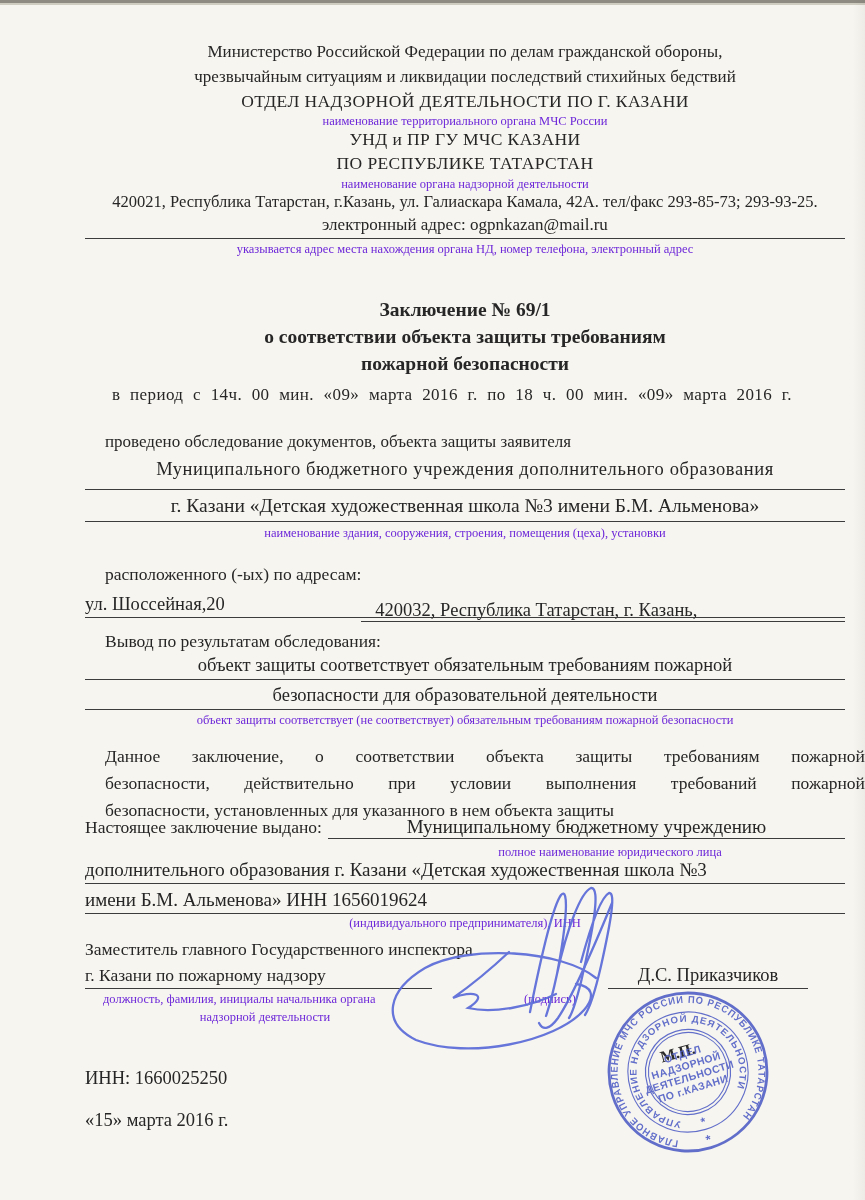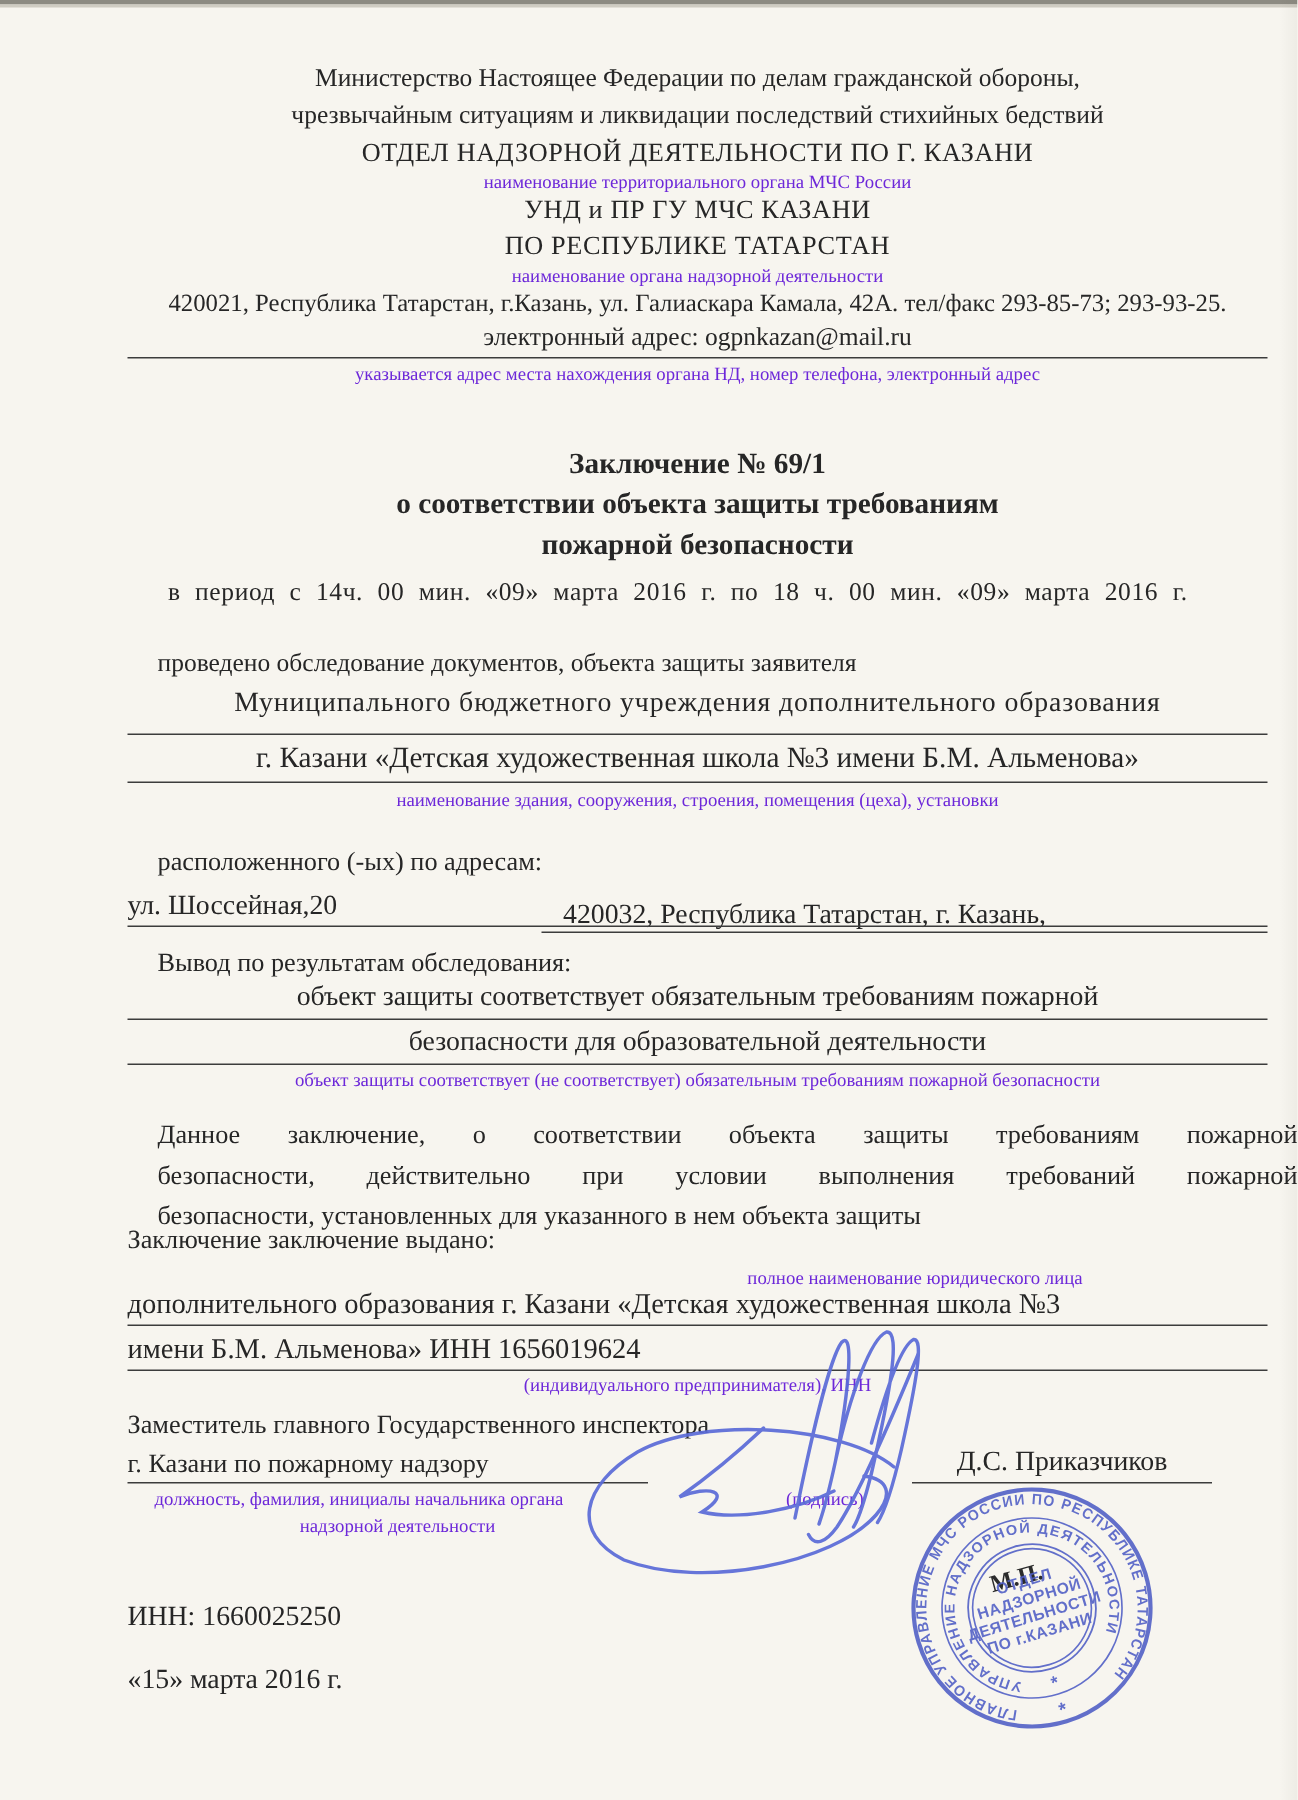--- a/index.html
+++ b/index.html
@@ -35,7 +35,7 @@
 <div id="scan-top2"></div>
 <div id="scan-right"></div>
 
-<div class="abs hdr c" style="top:40px;left:85px;width:760px;">Министерство Настоящее Федерации по делам гражданской обороны,</div>
+<div class="abs hdr c" style="top:40px;left:85px;width:760px;">Министерство Российской Федерации по делам гражданской обороны,</div>
 <div class="abs hdr c" style="top:65px;left:85px;width:760px;">чрезвычайным ситуациям и ликвидации последствий стихийных бедствий</div>
 <div class="abs hdr hdr-caps c" style="top:90px;left:85px;width:760px;"><span class="u">ОТДЕЛ НАДЗОРНОЙ ДЕЯТЕЛЬНОСТИ ПО Г. КАЗАНИ</span></div>
 <div class="abs small c" style="top:114px;left:85px;width:760px;">наименование территориального органа МЧС России</div>

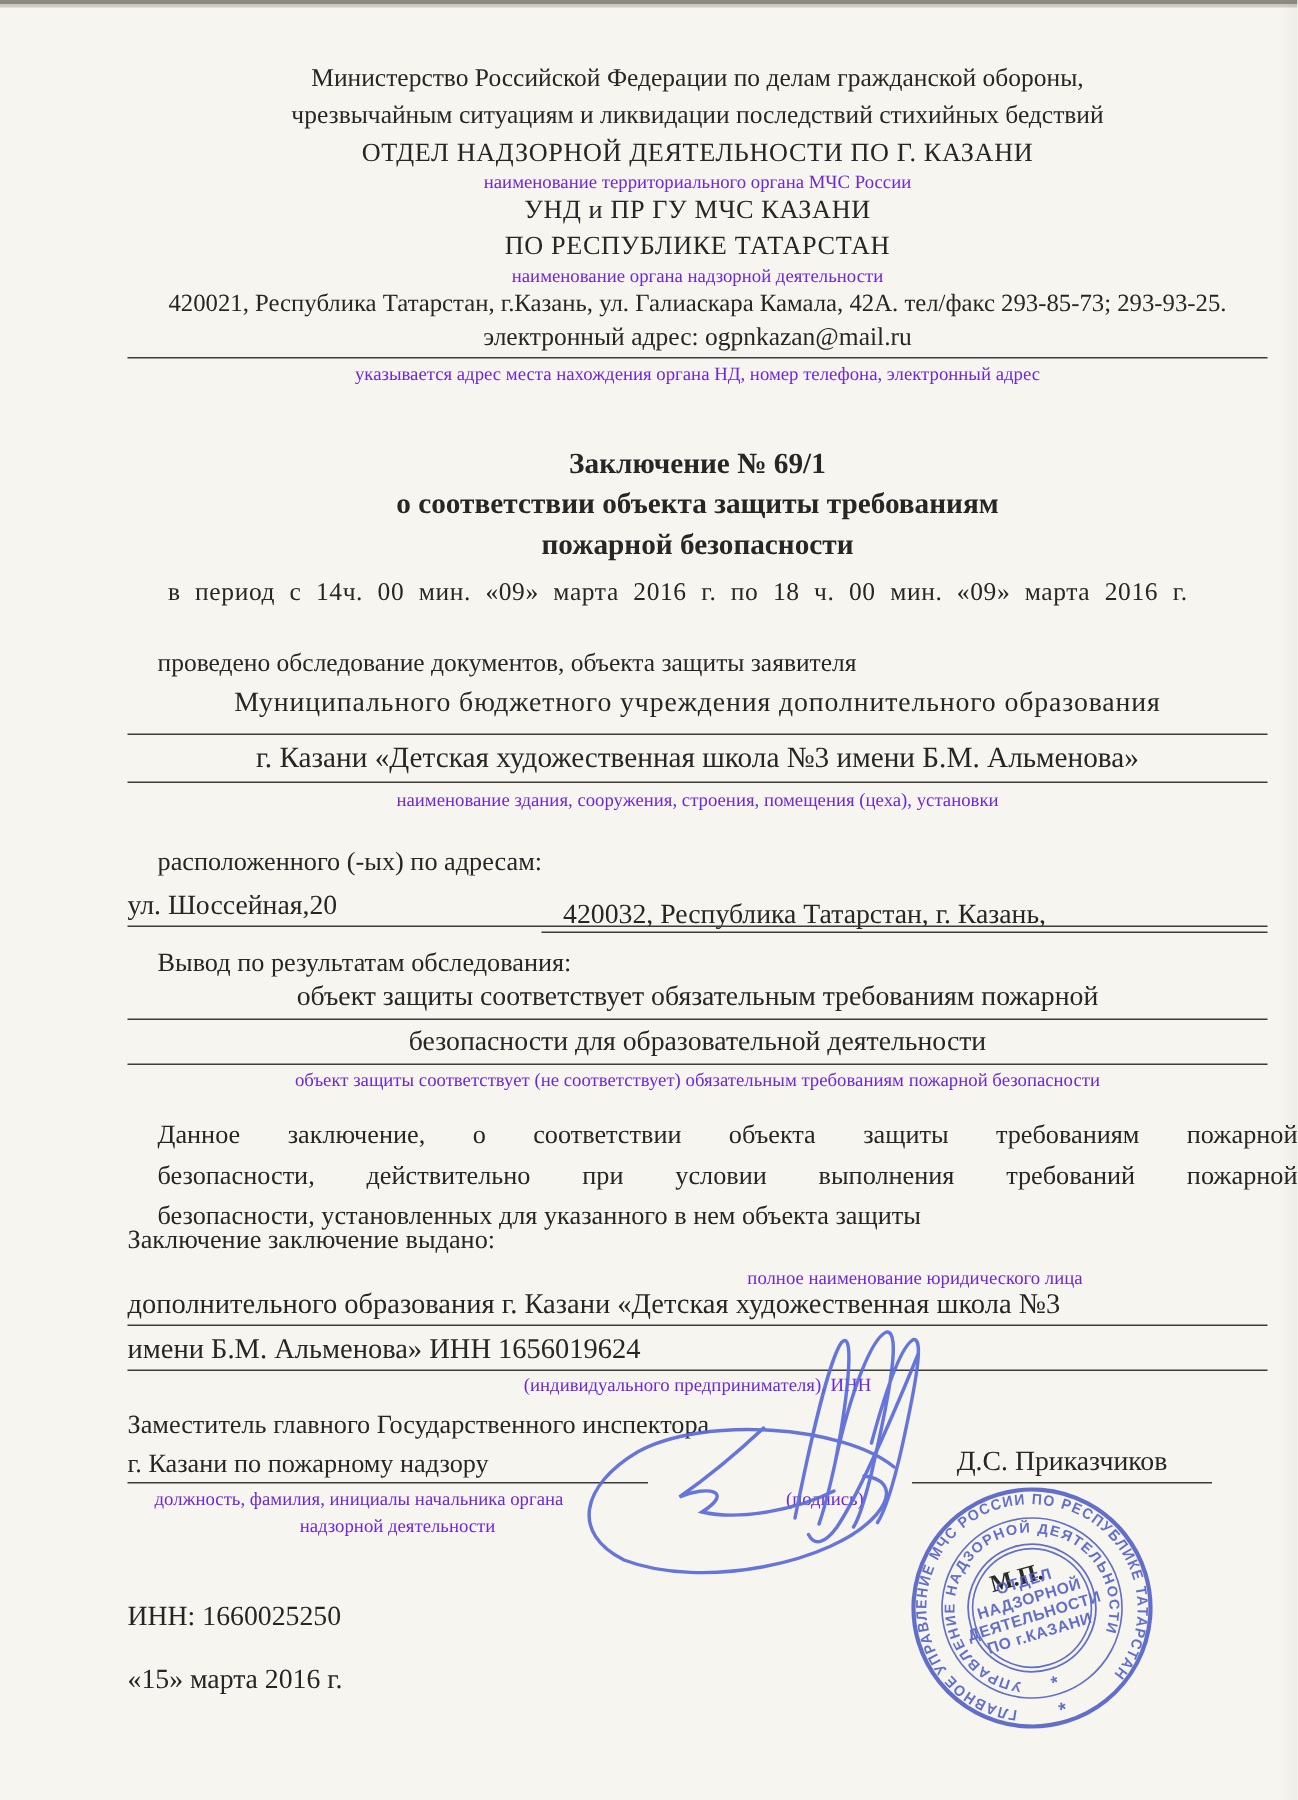--- a/index.html
+++ b/index.html
@@ -77,7 +77,7 @@
 <div class="abs body-fs" style="top:798px;left:85px;width:760px;font-size:17.5px;">безопасности, установленных для указанного в нем объекта защиты</div>
 
 <div class="abs" style="top:816px;left:85px;width:760px;display:flex;align-items:baseline;">
-  <span style="font-size:17.5px;white-space:nowrap;">Заключение заключение выдано:</span>
+  <span style="font-size:17.5px;white-space:nowrap;">Настоящее заключение выдано:</span>
 </div>
 <div class="abs small c" style="top:845px;left:375px;width:470px;">полное наименование юридического лица</div>
 <div class="abs bline" style="top:856px;left:85px;width:760px;font-size:19px;line-height:27px;">дополнительного образования г. Казани «Детская художественная школа №3</div>

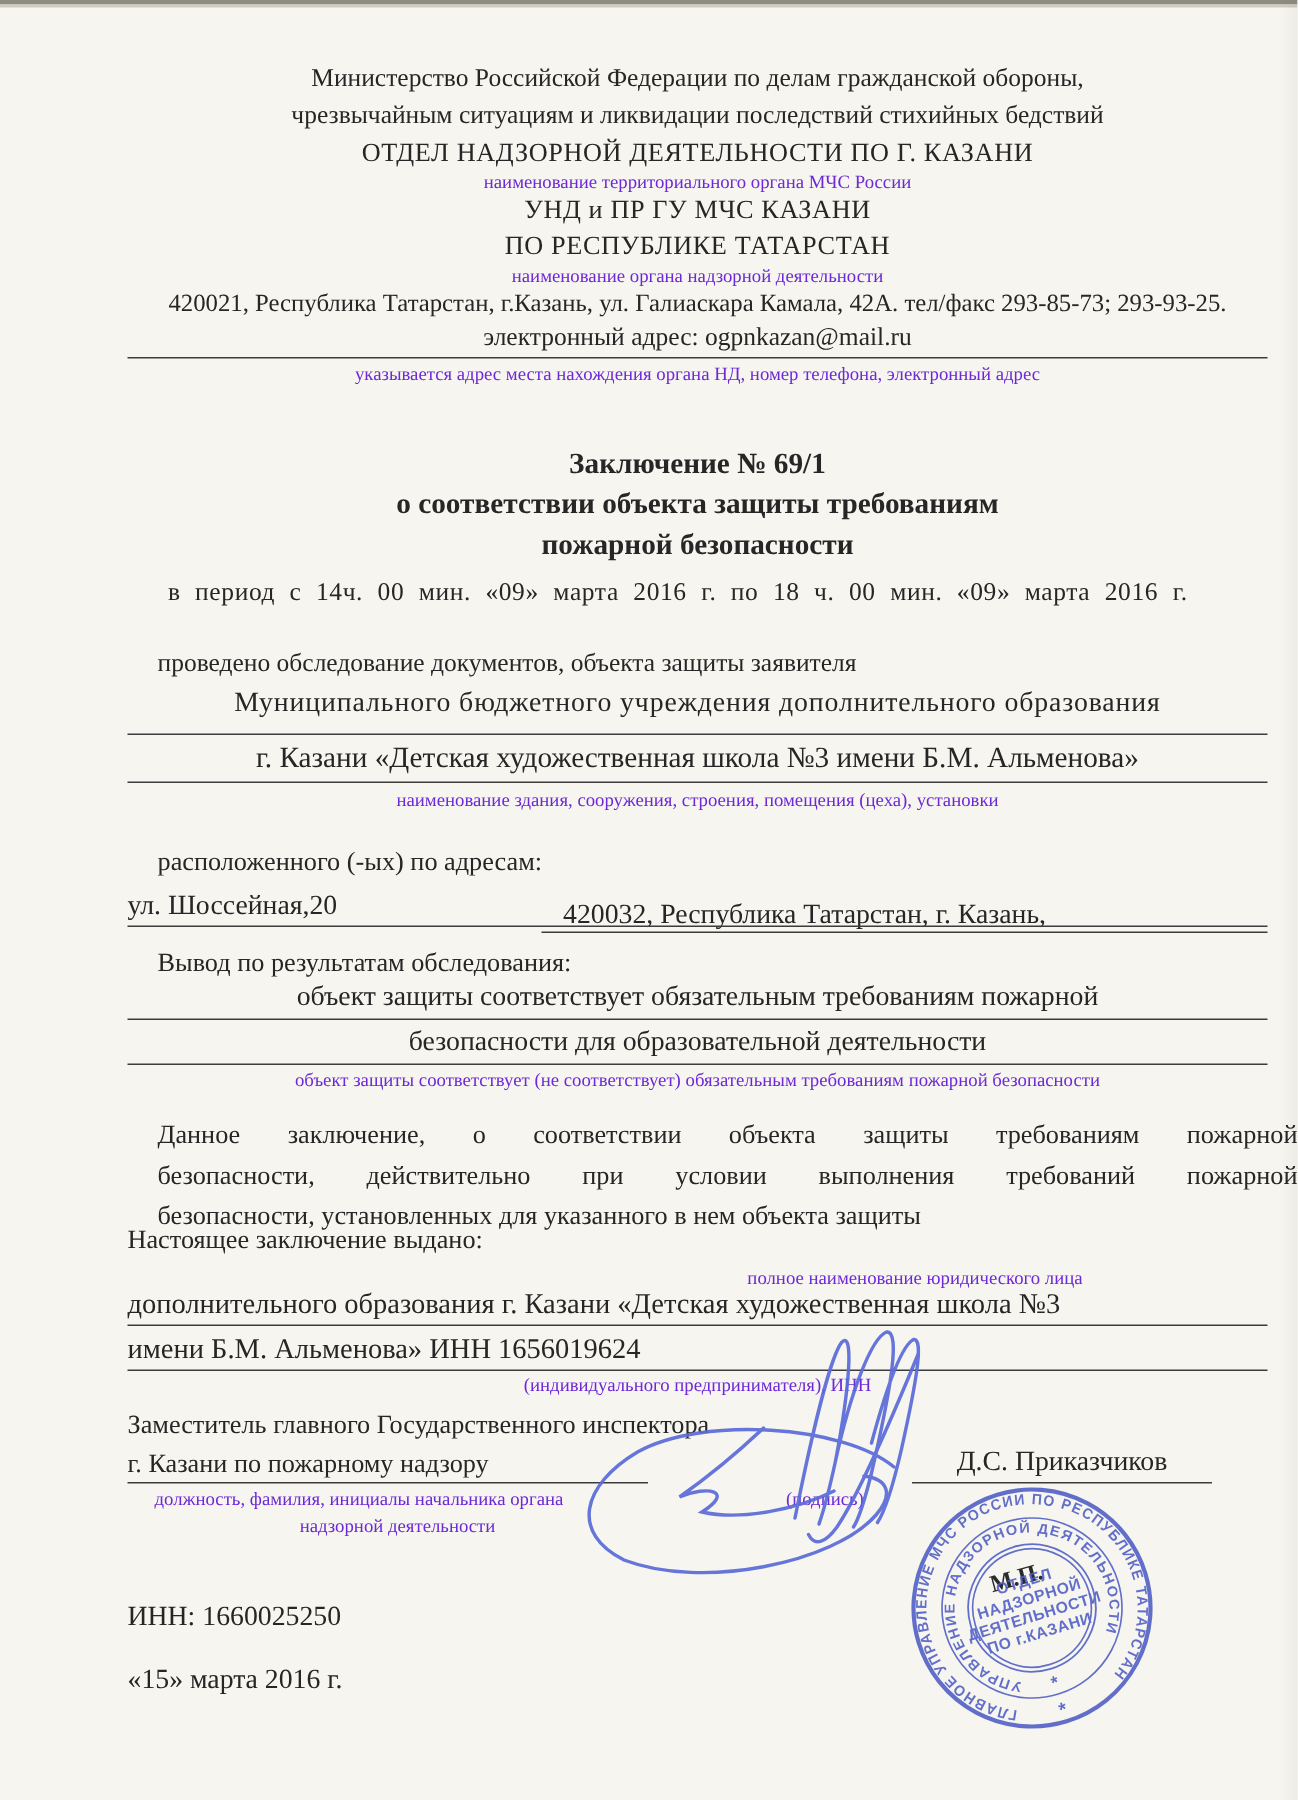--- a/index.html
+++ b/index.html
@@ -78,6 +78,7 @@
 
 <div class="abs" style="top:816px;left:85px;width:760px;display:flex;align-items:baseline;">
   <span style="font-size:17.5px;white-space:nowrap;">Настоящее заключение выдано:</span>
+  <span class="bline c" style="flex:1;font-size:19px;margin-left:6px;">Муниципальному бюджетному  учреждению</span>
 </div>
 <div class="abs small c" style="top:845px;left:375px;width:470px;">полное наименование юридического лица</div>
 <div class="abs bline" style="top:856px;left:85px;width:760px;font-size:19px;line-height:27px;">дополнительного образования г. Казани «Детская художественная школа №3</div>

